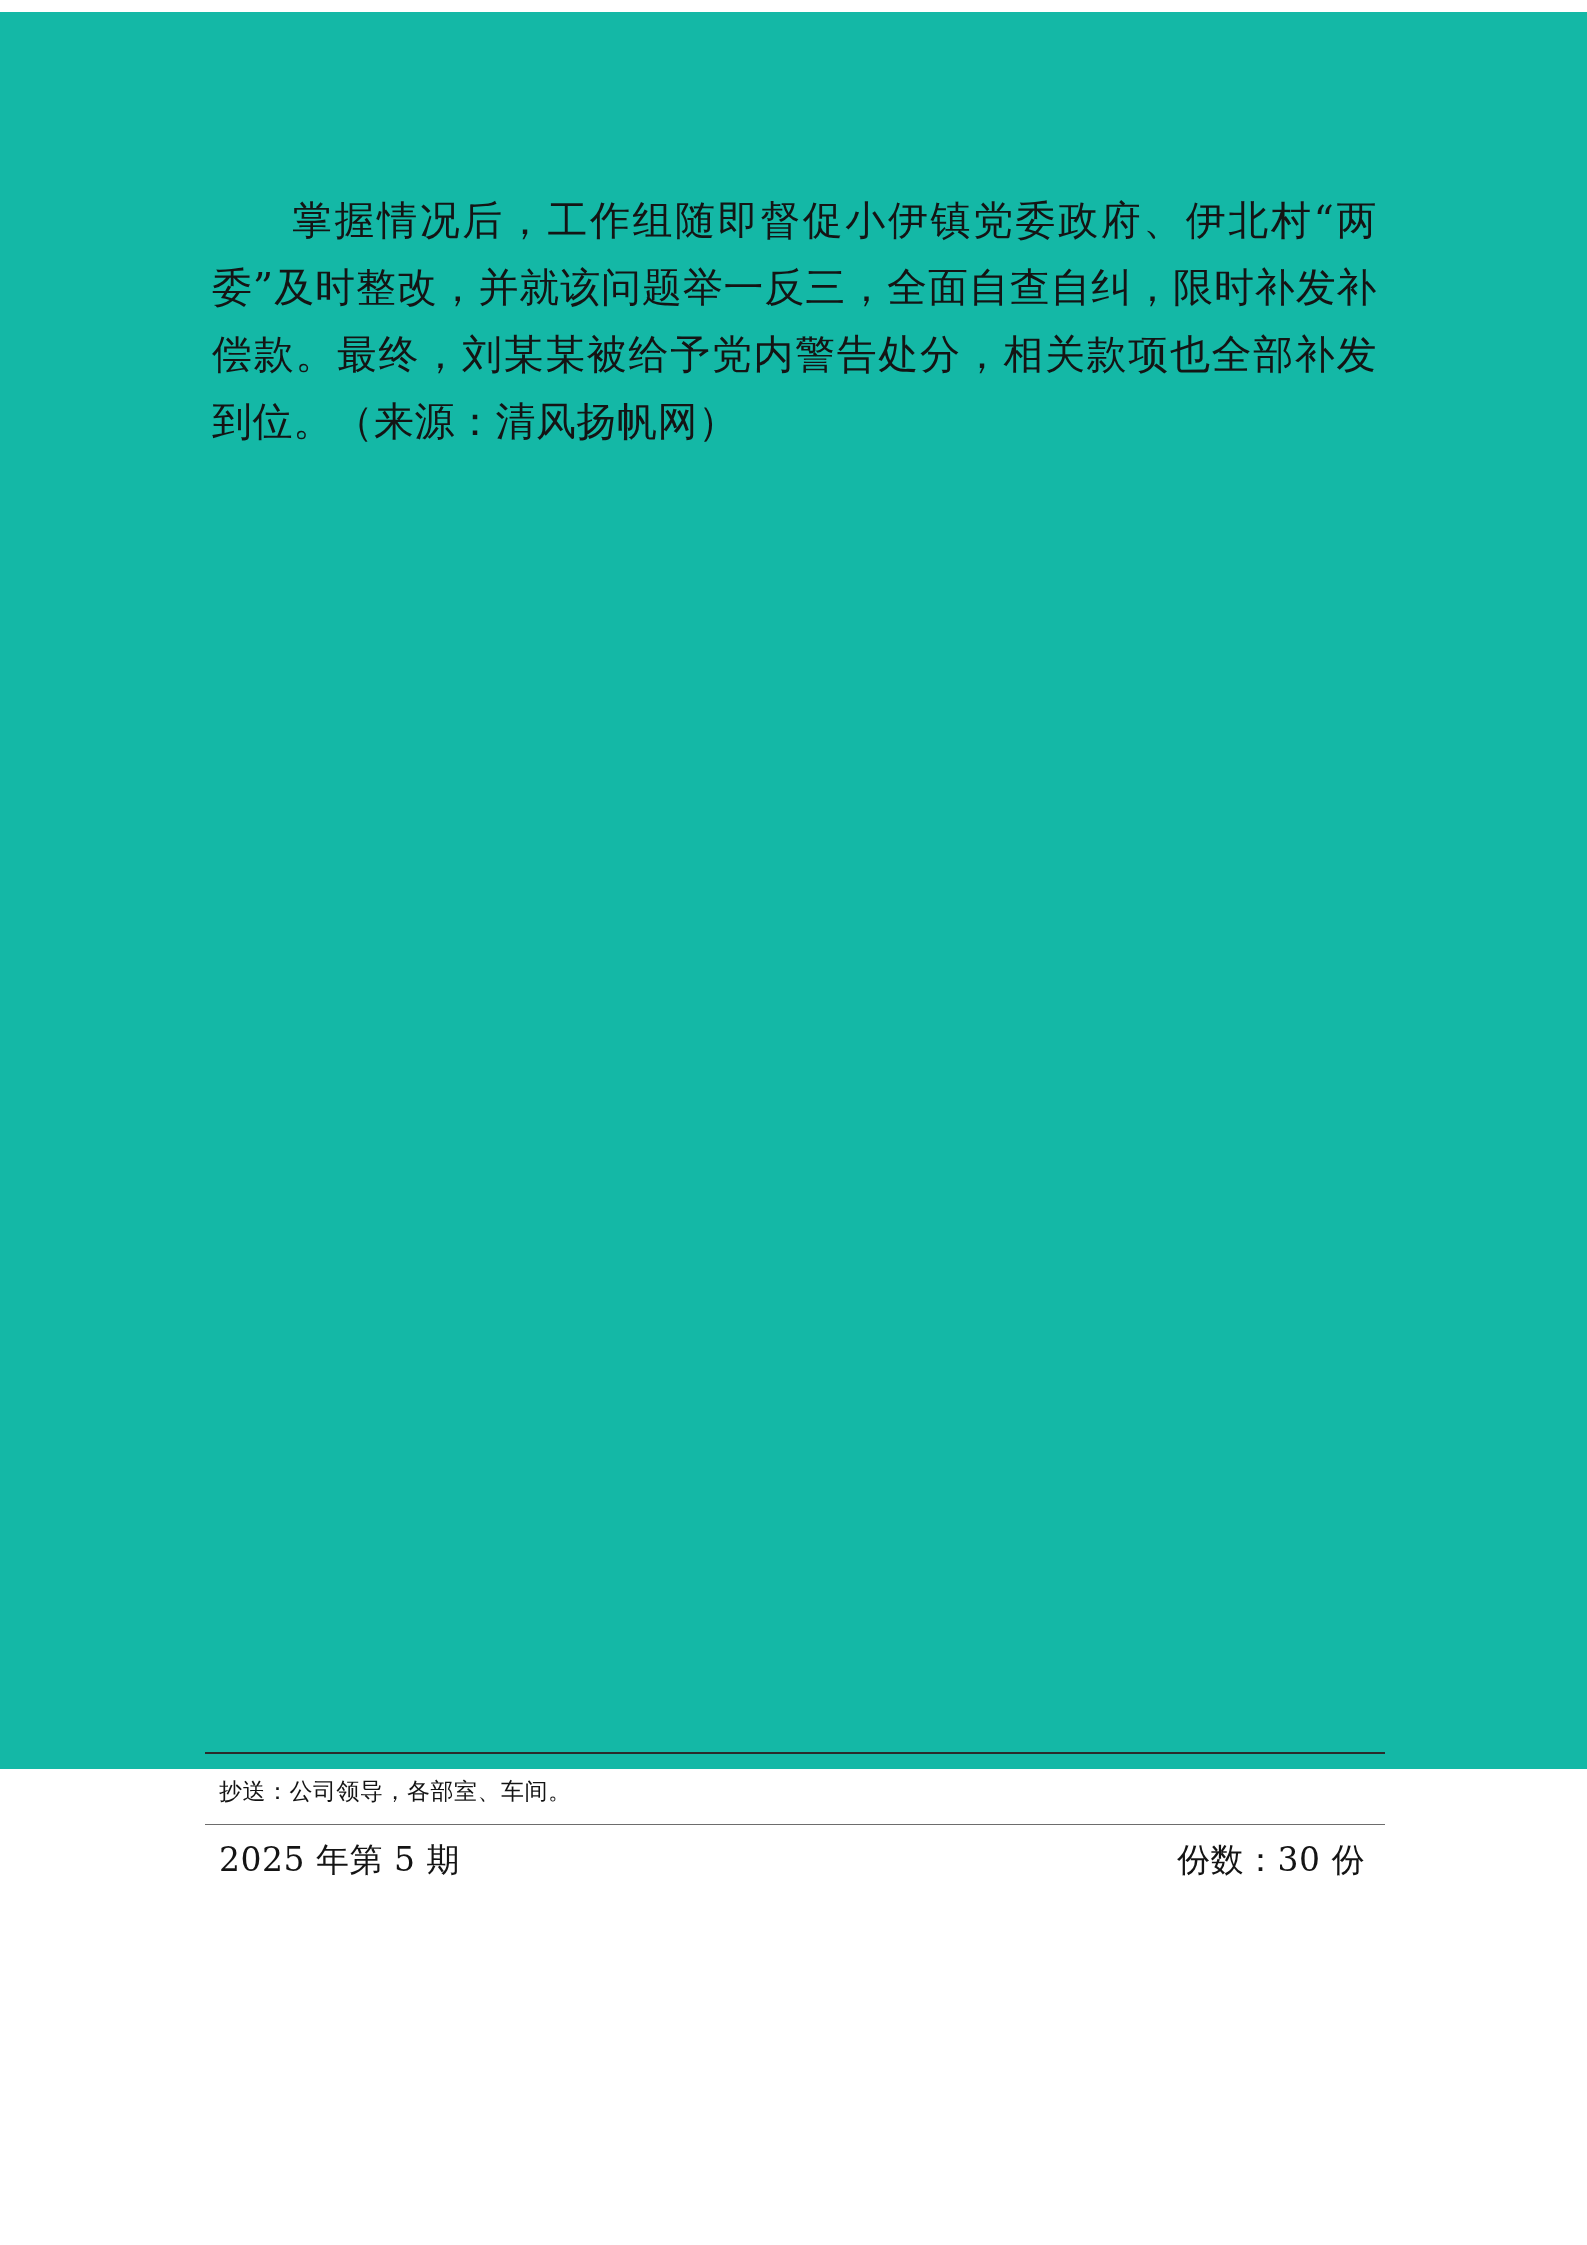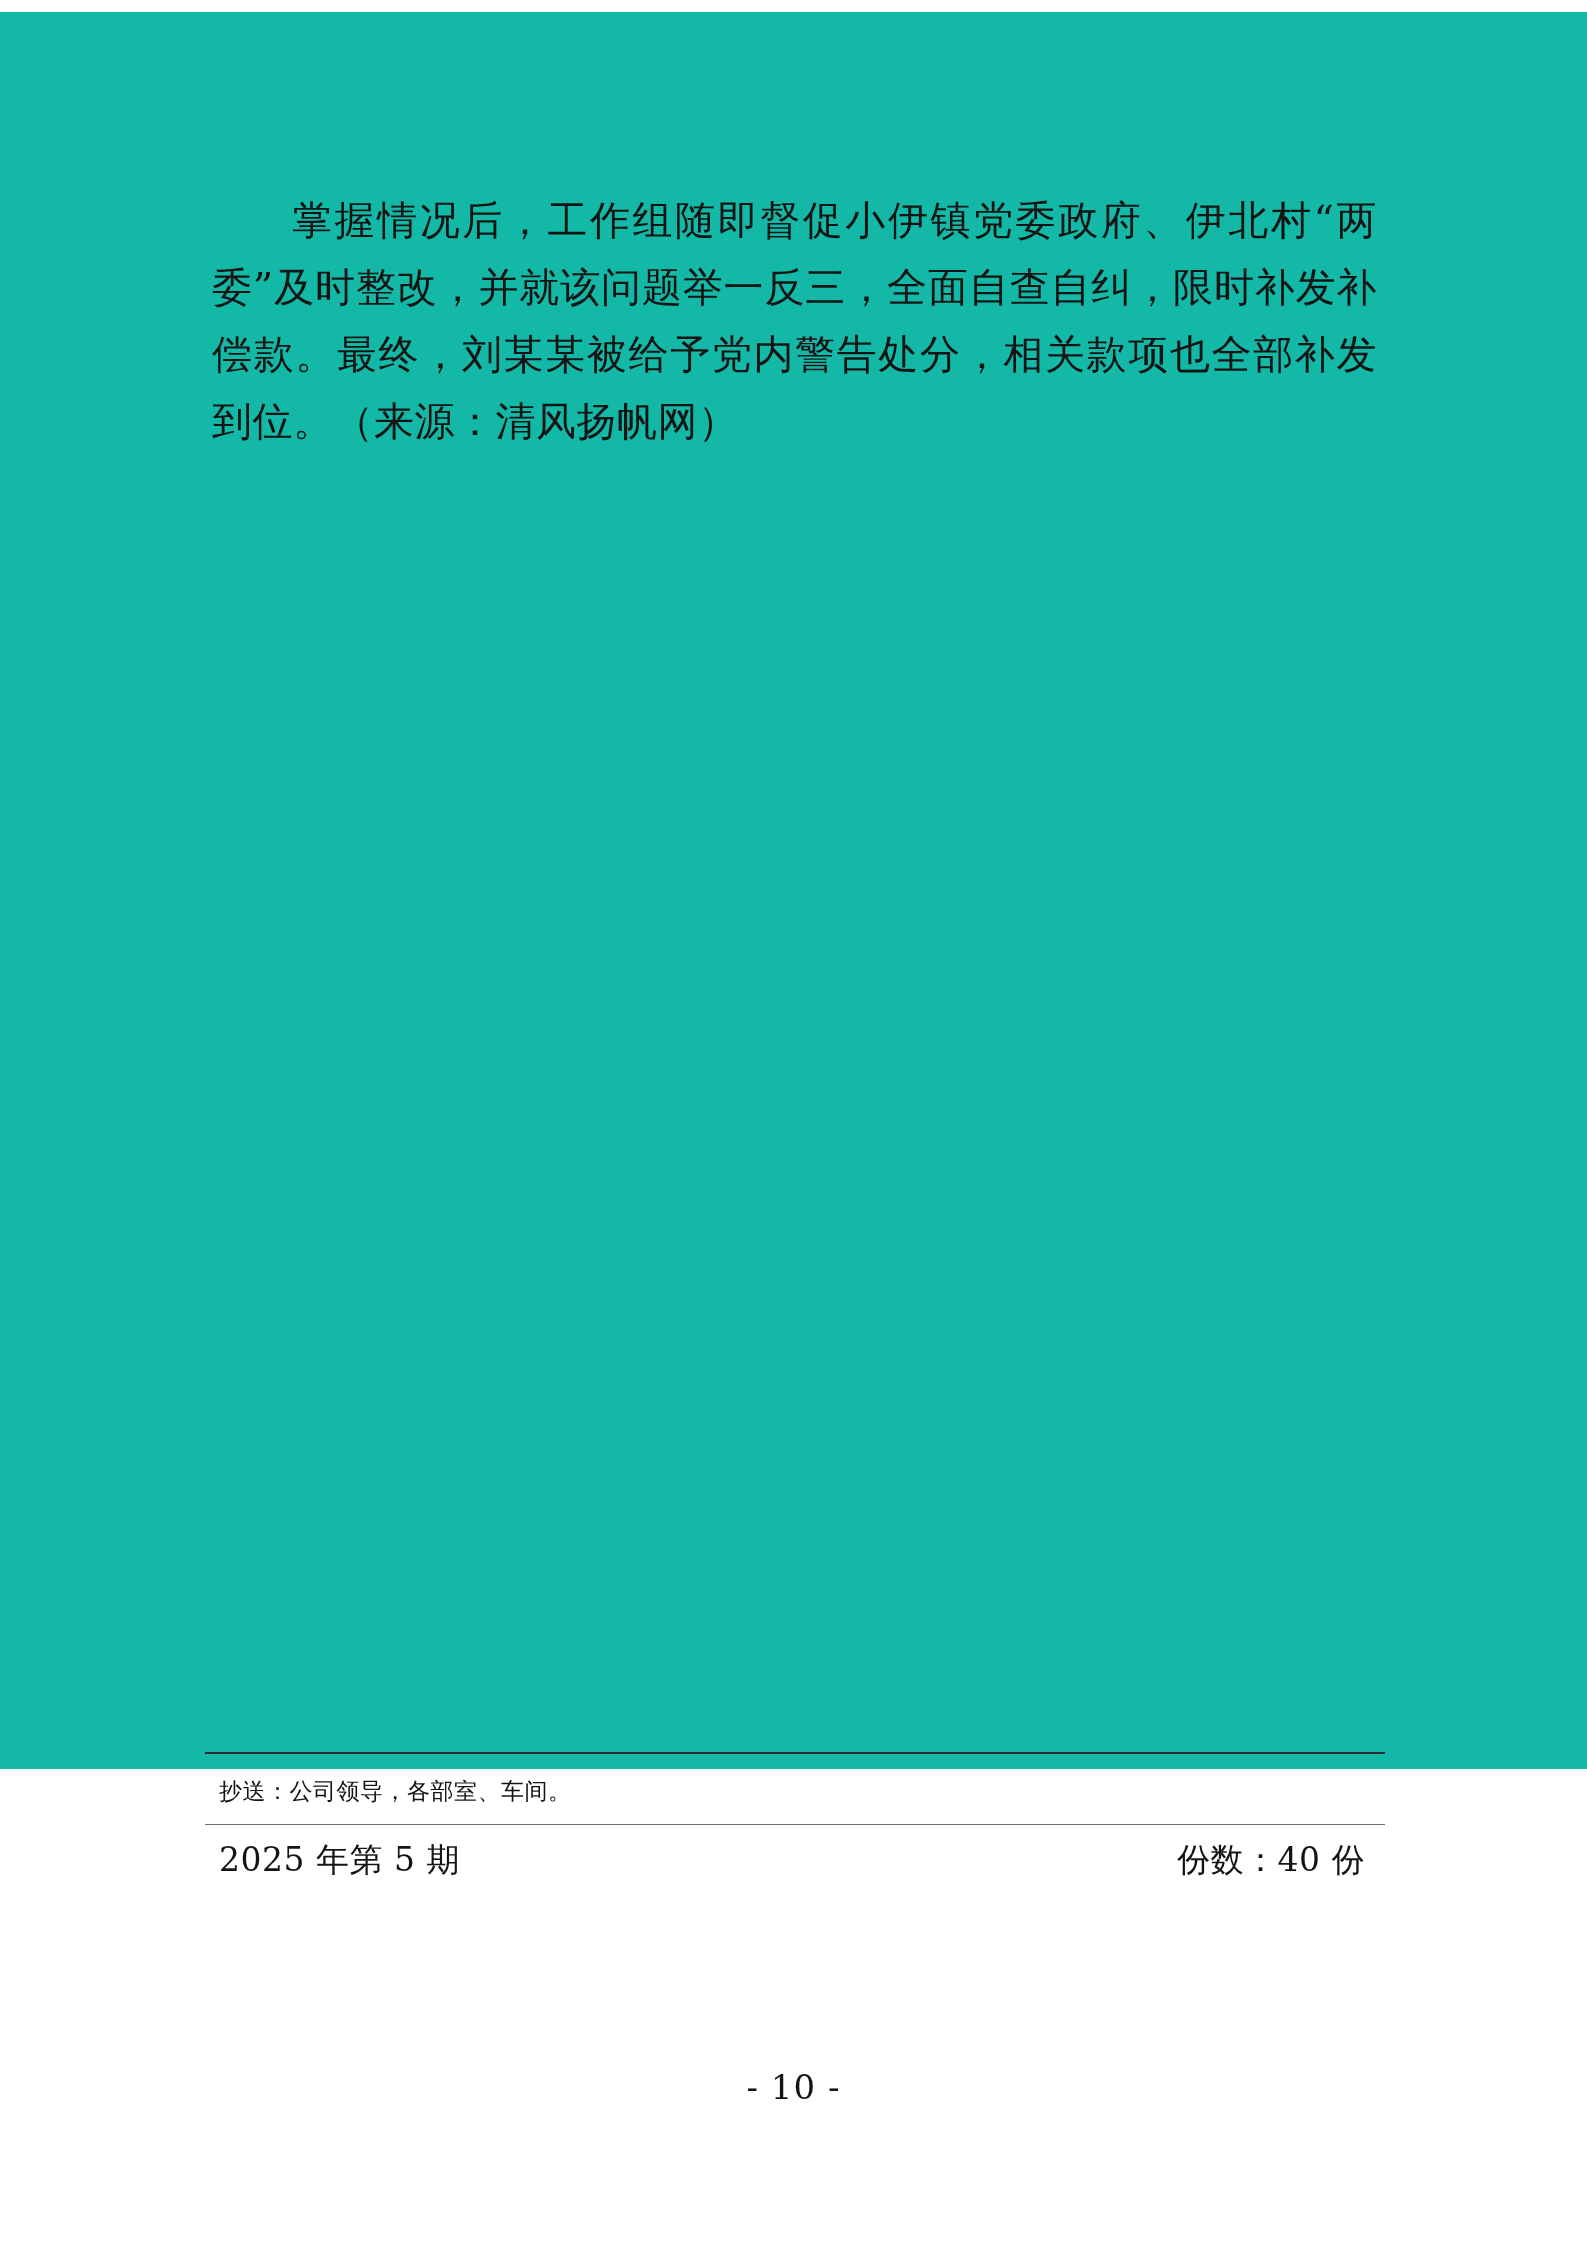--- a/index.html
+++ b/index.html
@@ -108,7 +108,7 @@
     <div class="footer-rule2"></div>
     <div class="footer-line2">
       <span>2025 年第 5 期</span>
-      <span>份数：40 份</span>
+      <span>份数：30 份</span>
     </div>
   </div>
 

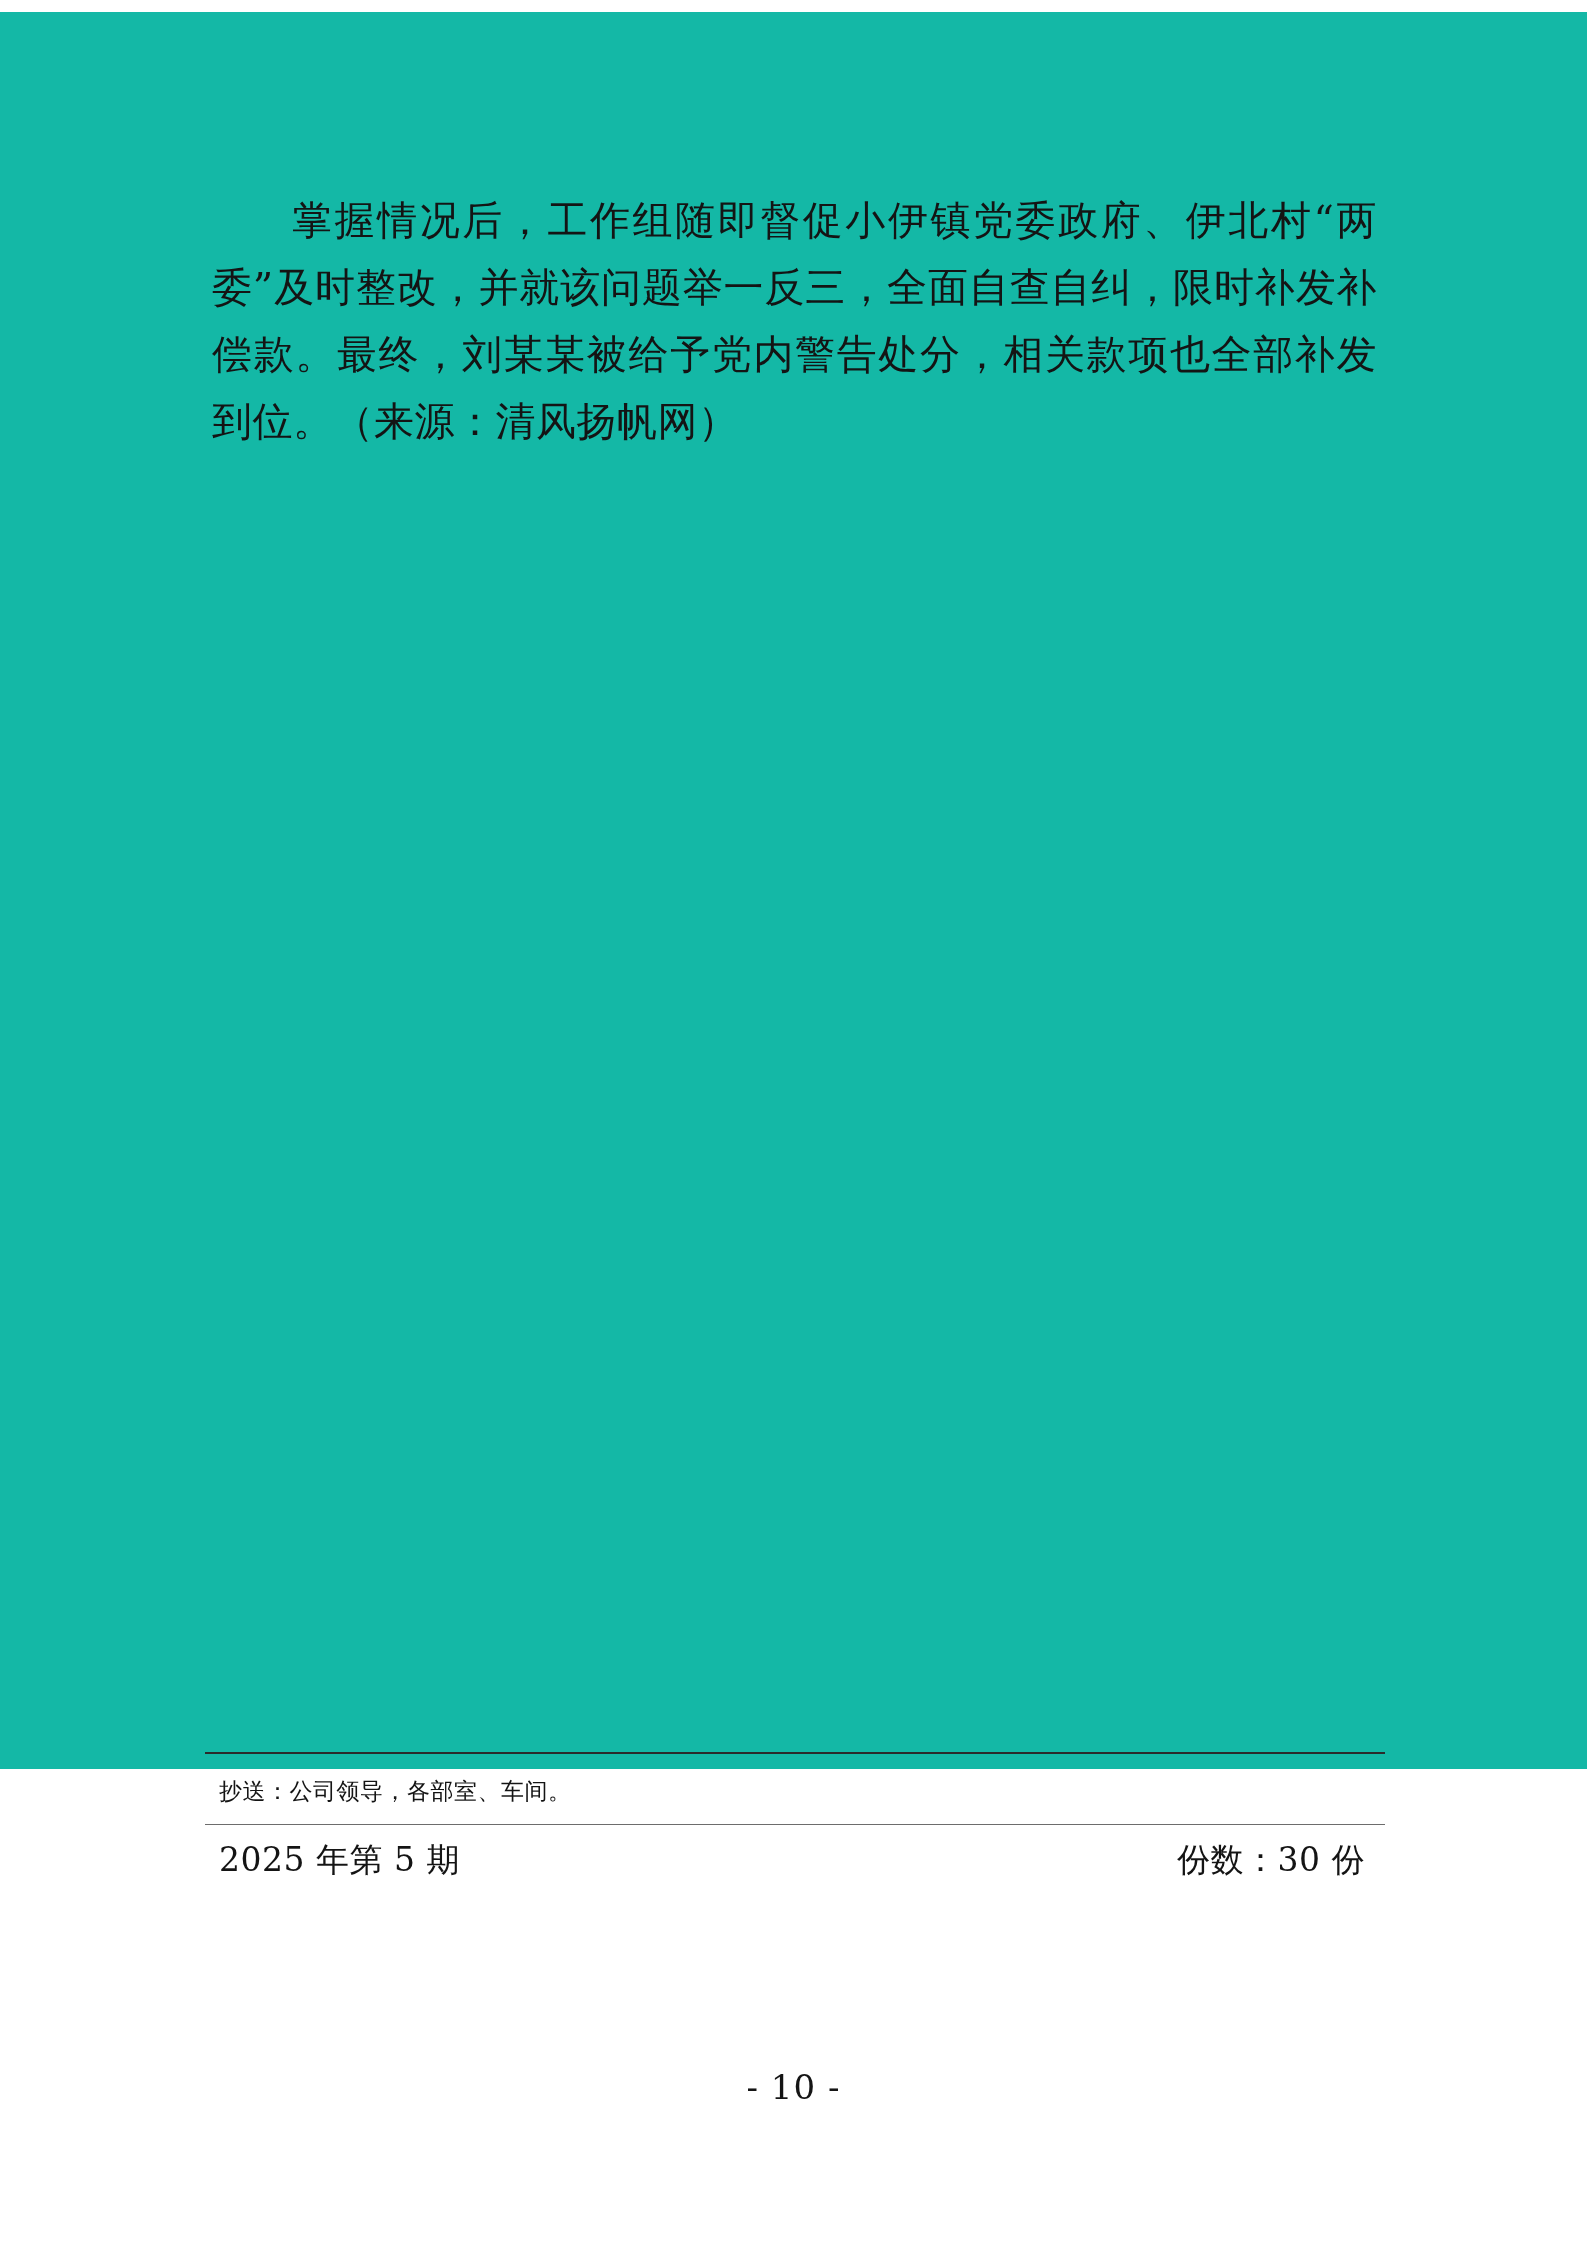--- a/index.html
+++ b/index.html
@@ -112,7 +112,6 @@
     </div>
   </div>
 
-  <div class="page-number">- 10 -</div>
 
 </div>
 

